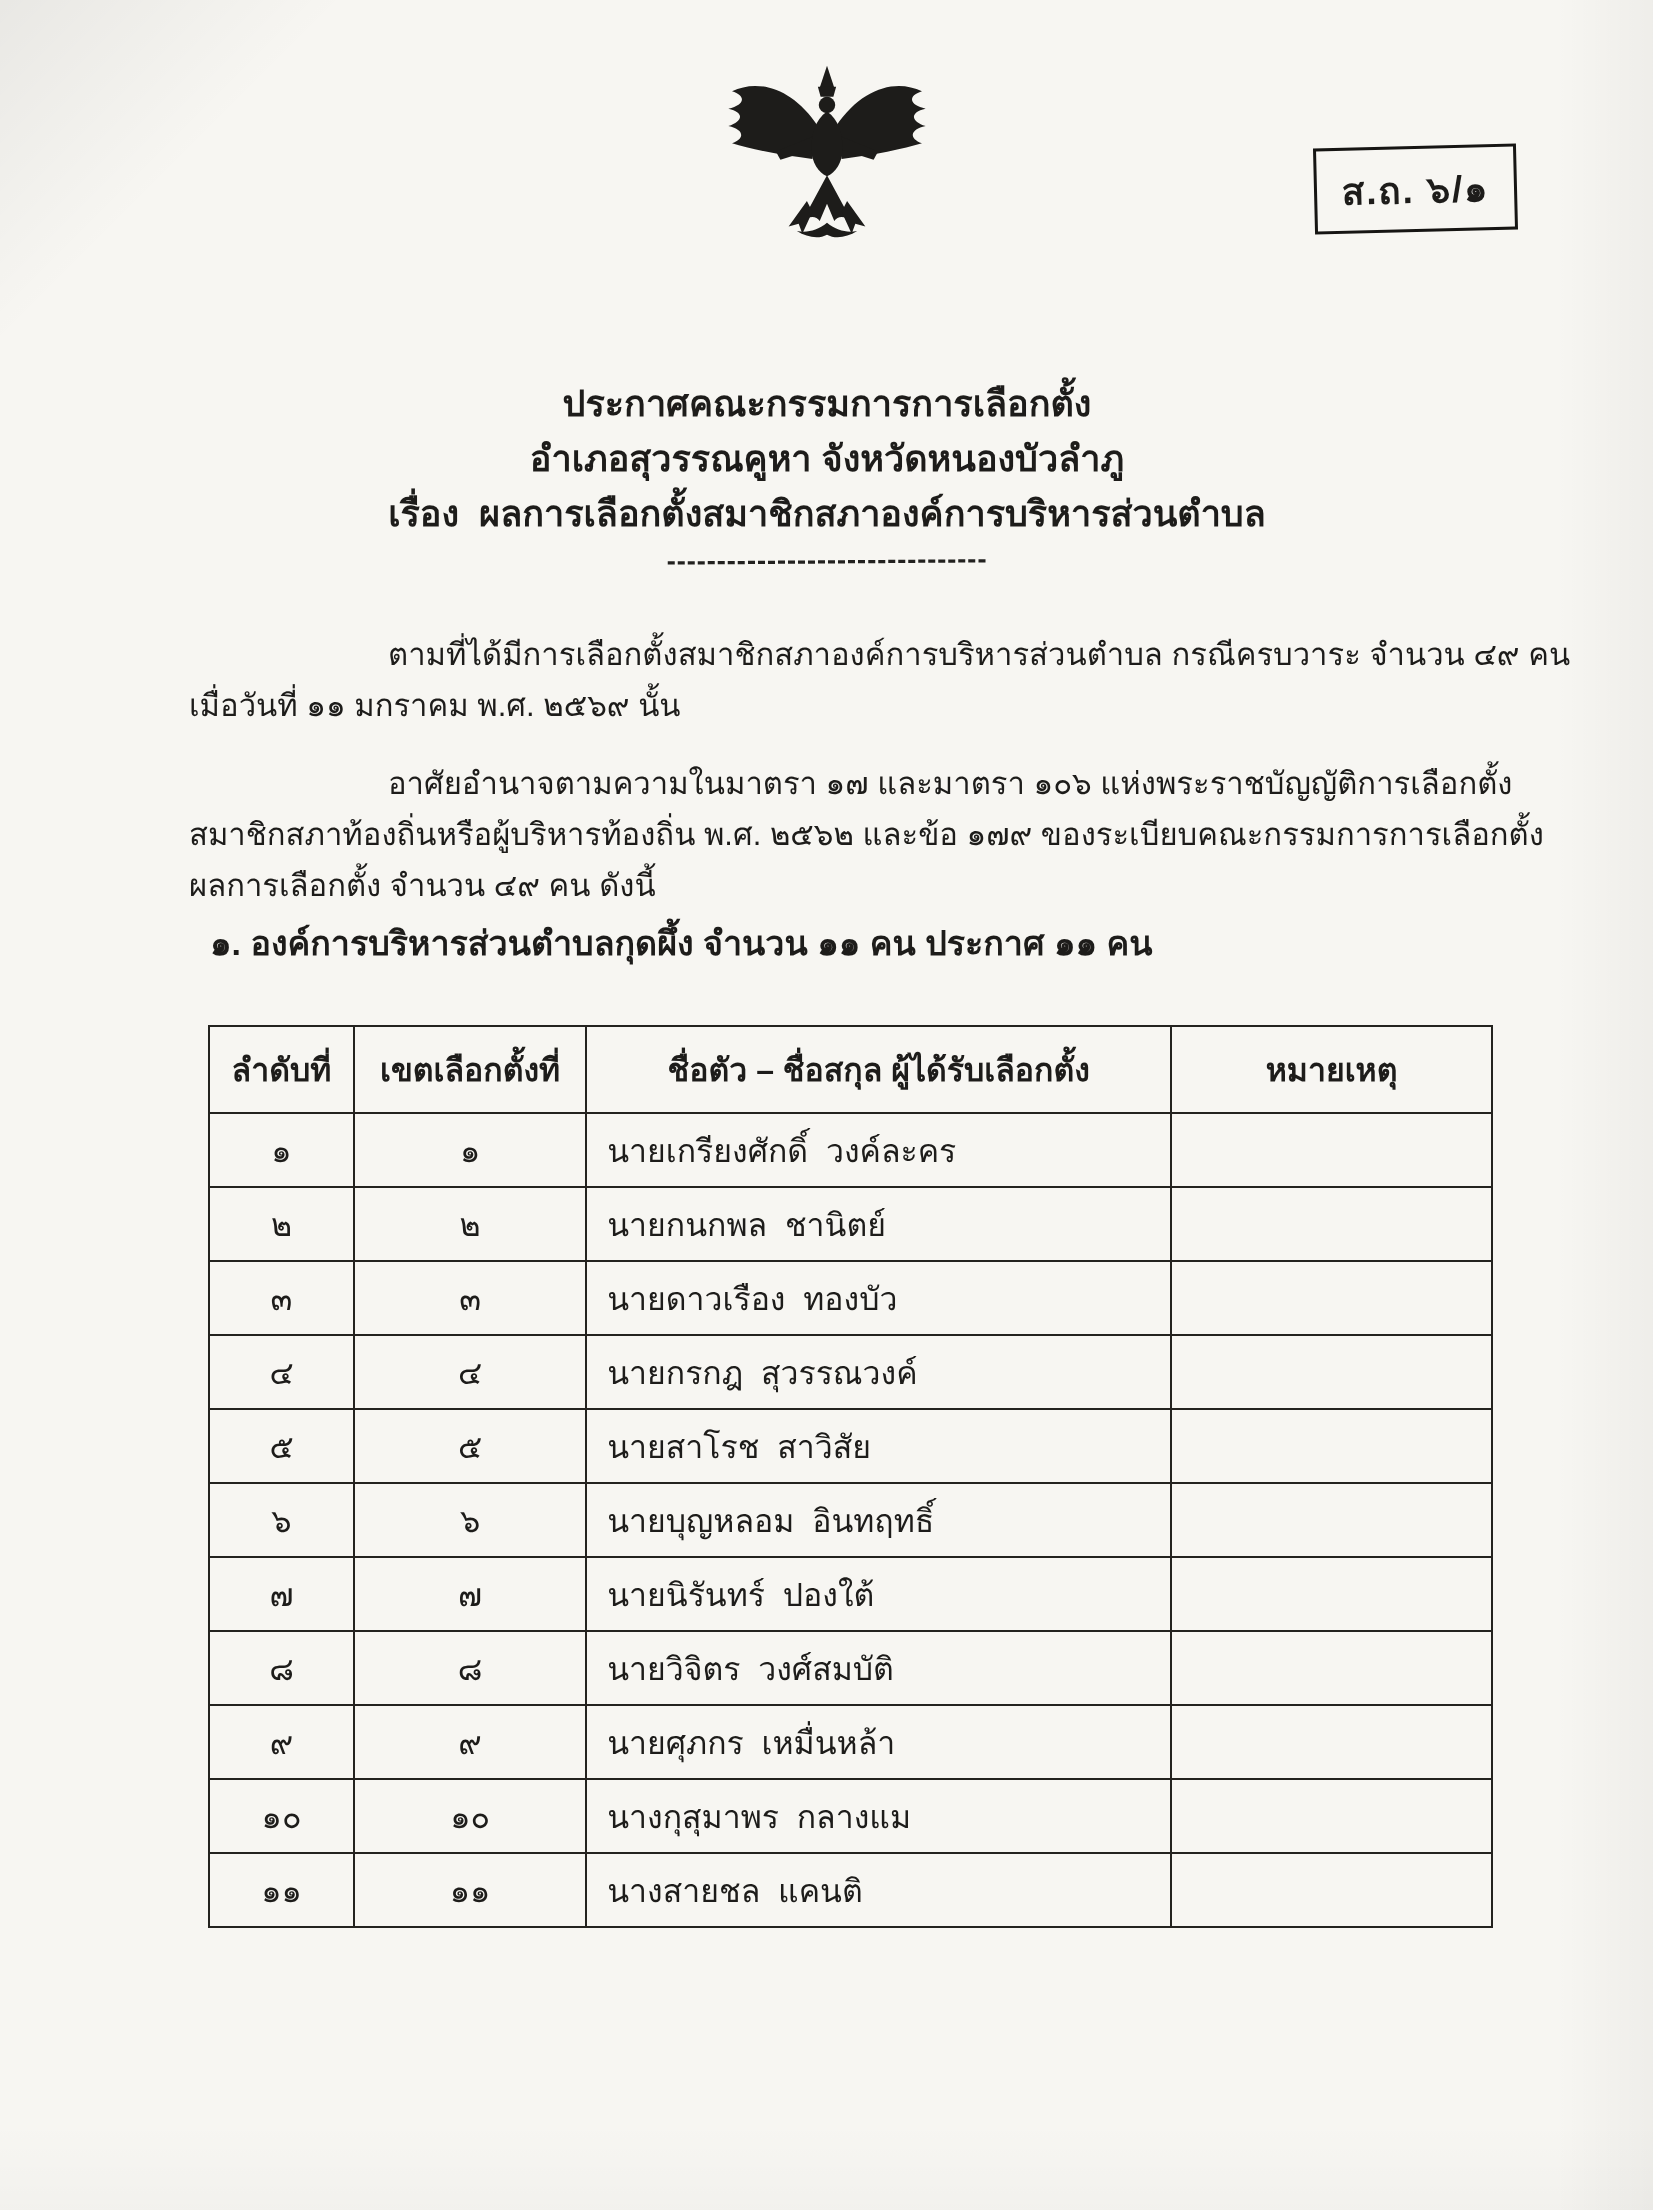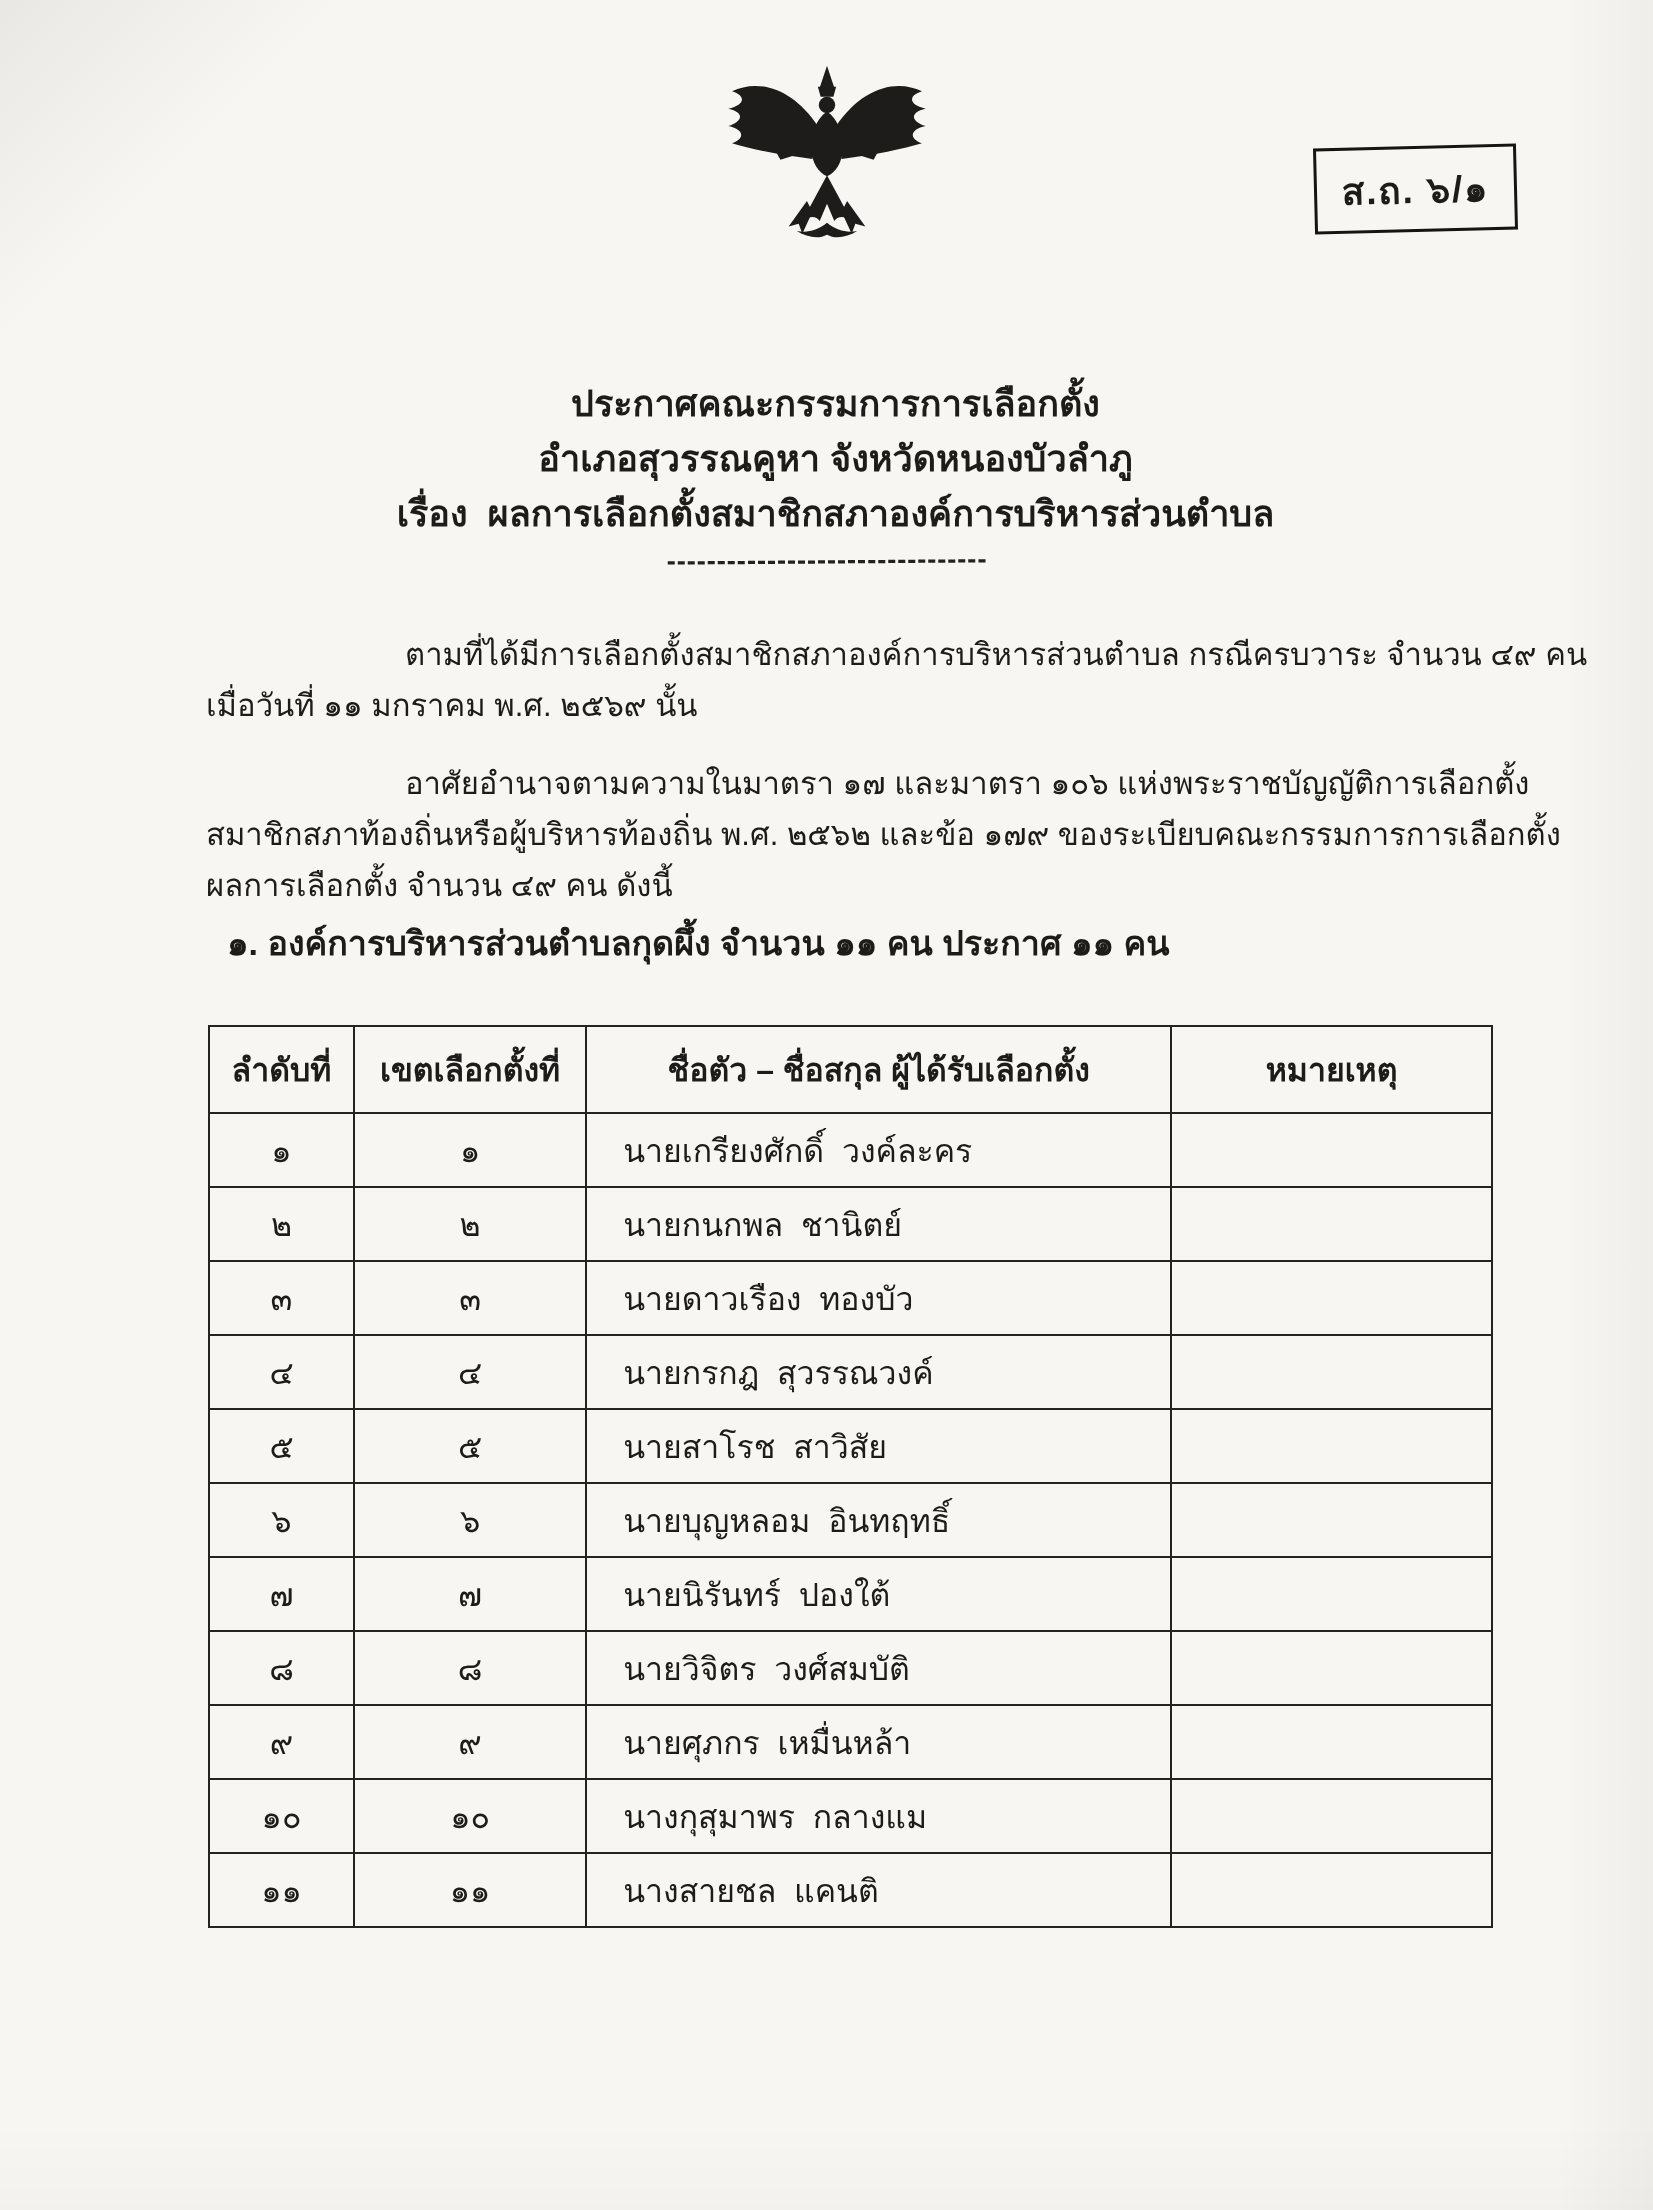--- a/index.html
+++ b/index.html
@@ -20,7 +20,7 @@
       linear-gradient(270deg, rgba(0,0,0,0.035), rgba(0,0,0,0) 6%),
       linear-gradient(0deg, rgba(0,0,0,0.02), rgba(0,0,0,0) 4%);
   }
-  .keep-spaces{white-space:pre-wrap;padding-left:17px;}
+  .keep-spaces{white-space:pre-wrap;}
 
   .emblem{
     position:absolute;top:62px;left:50%;transform:translateX(-50%);

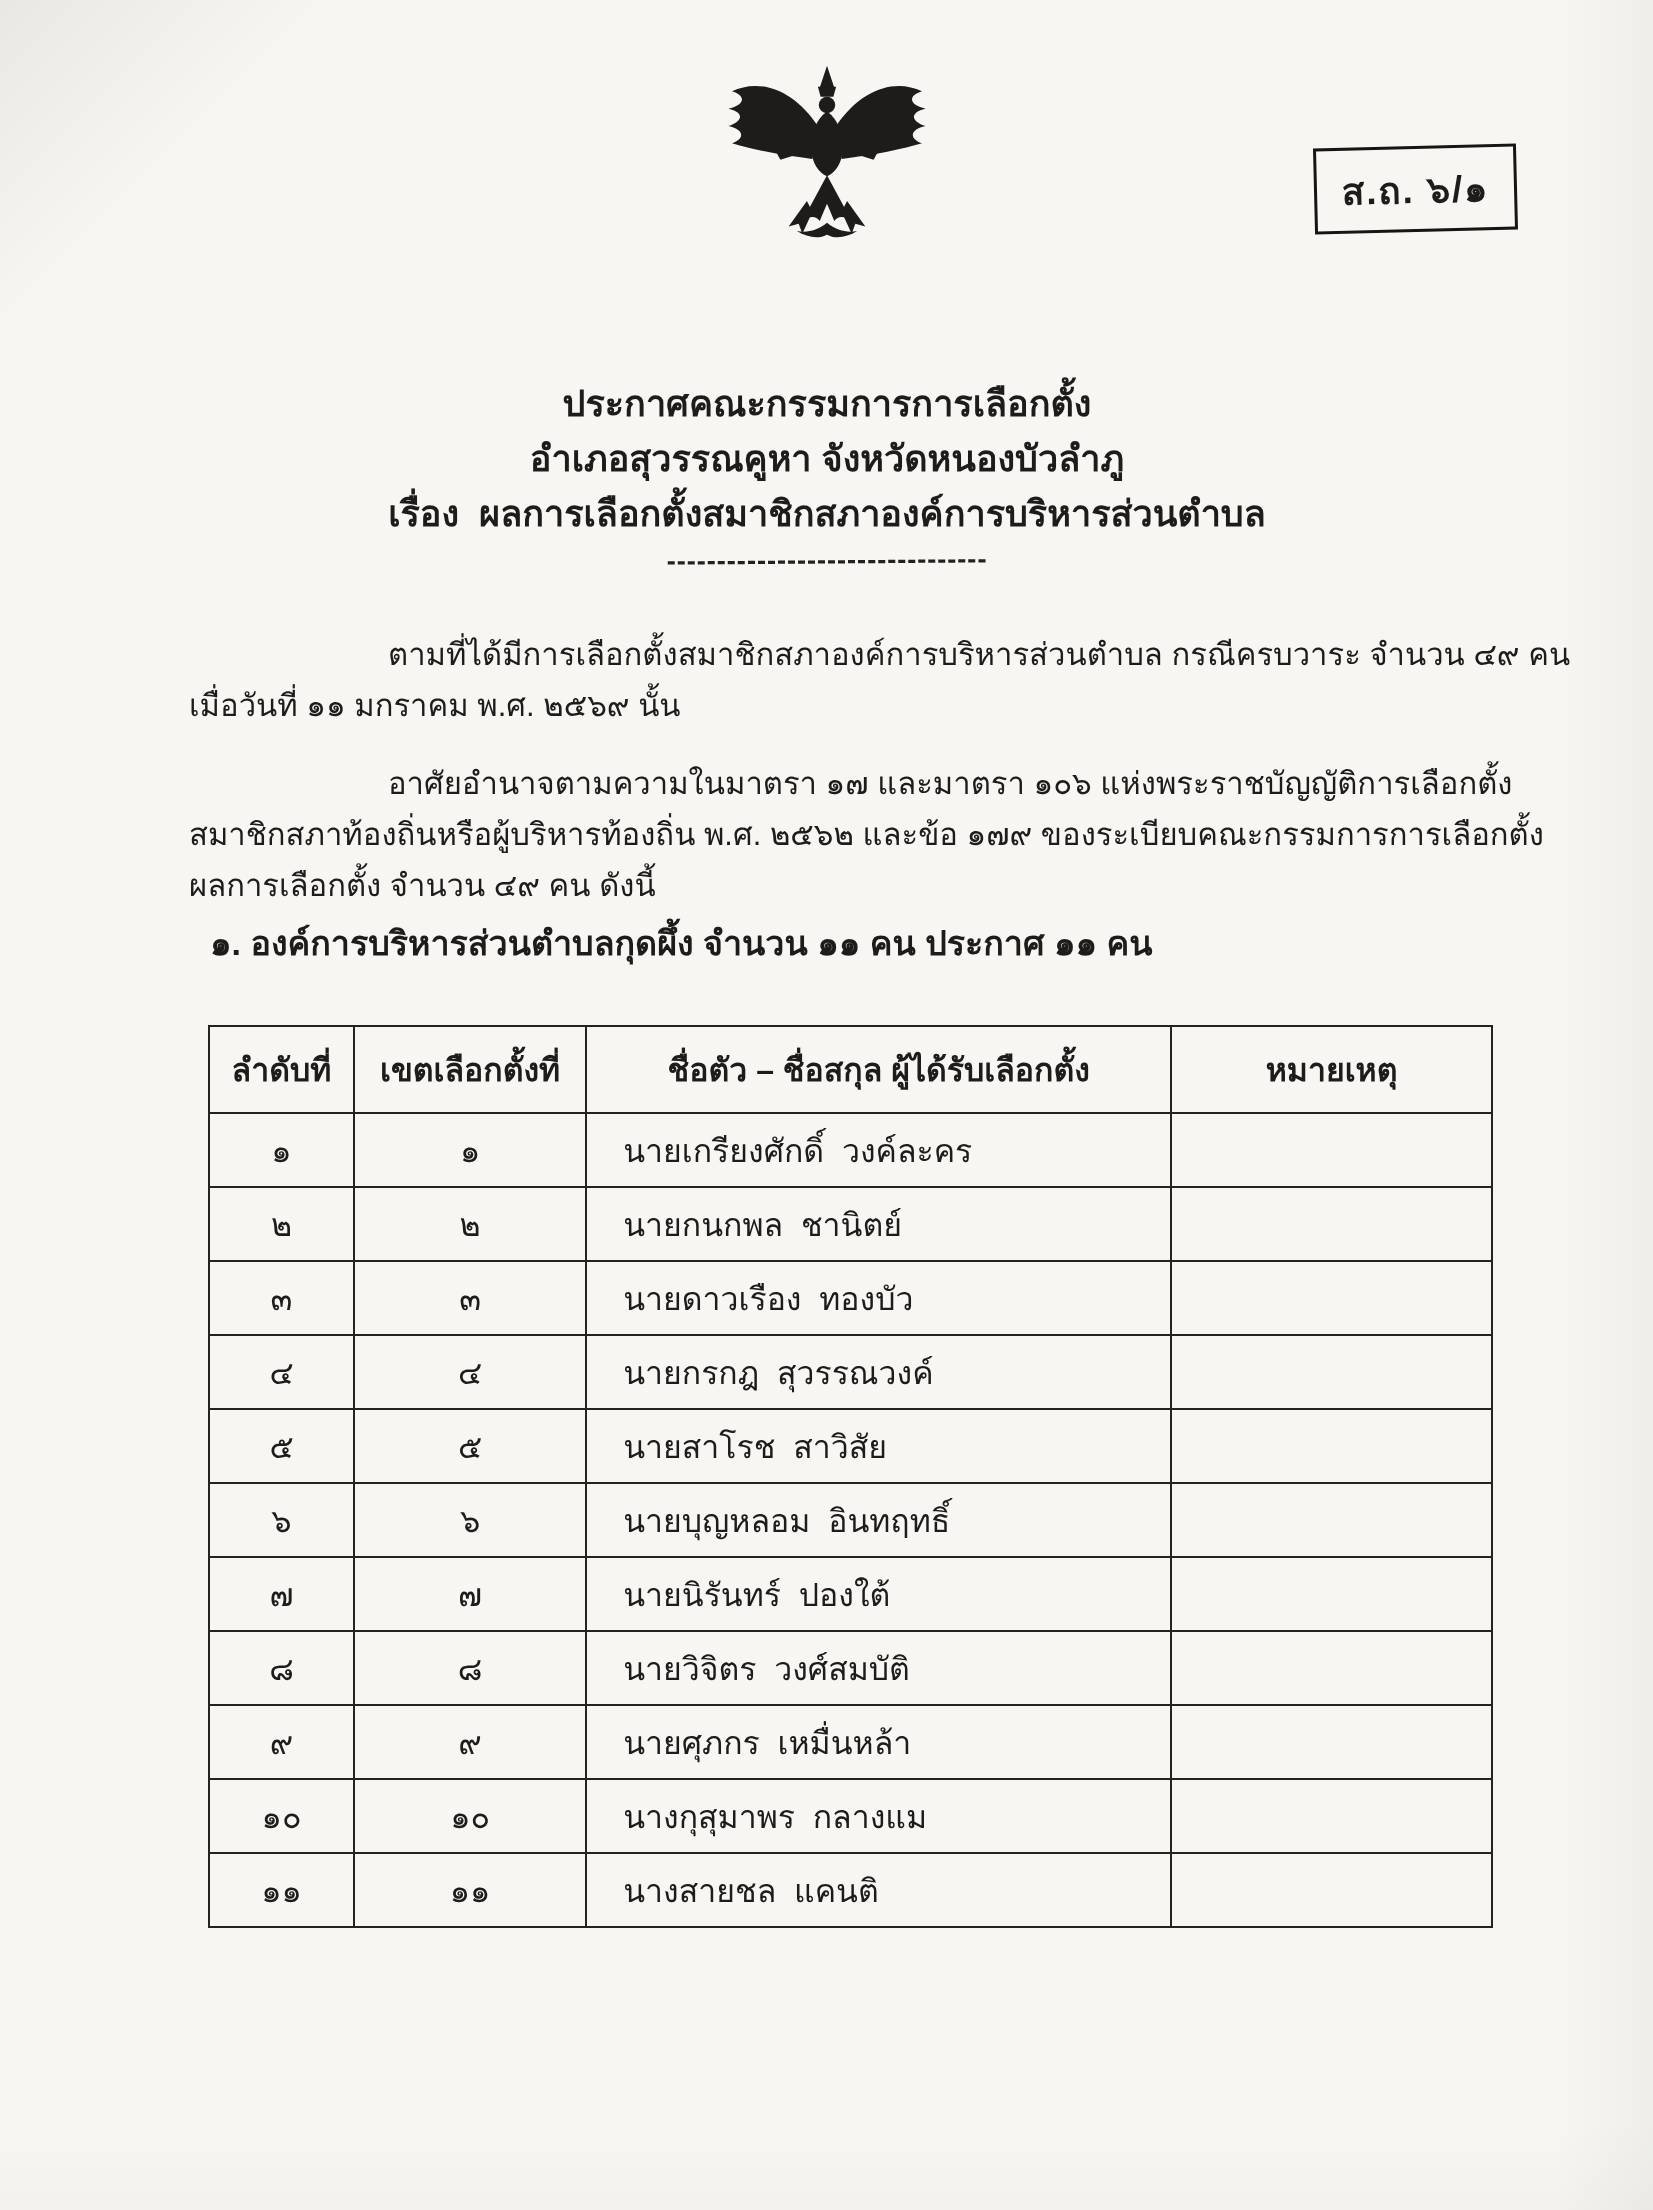--- a/index.html
+++ b/index.html
@@ -73,7 +73,7 @@
   table.results{border:2.7px solid #24231f;}
   table.results thead th{height:85px;font-weight:700;}
   table.results tbody td{height:72px;font-weight:400;}
-  table.results td.name{text-align:left;padding-left:36px;}
+  table.results td.name{text-align:left;padding-left:20px;}
 </style>
 </head>
 <body>

